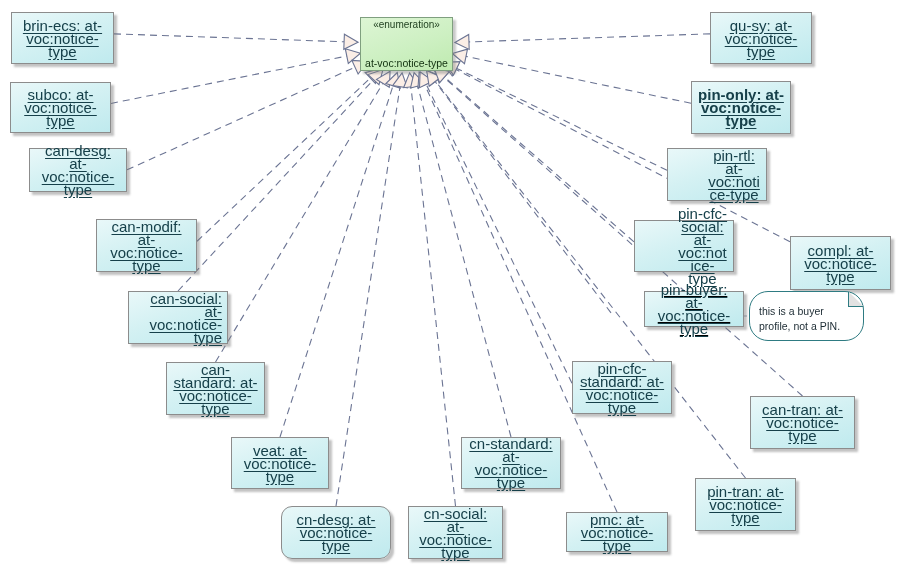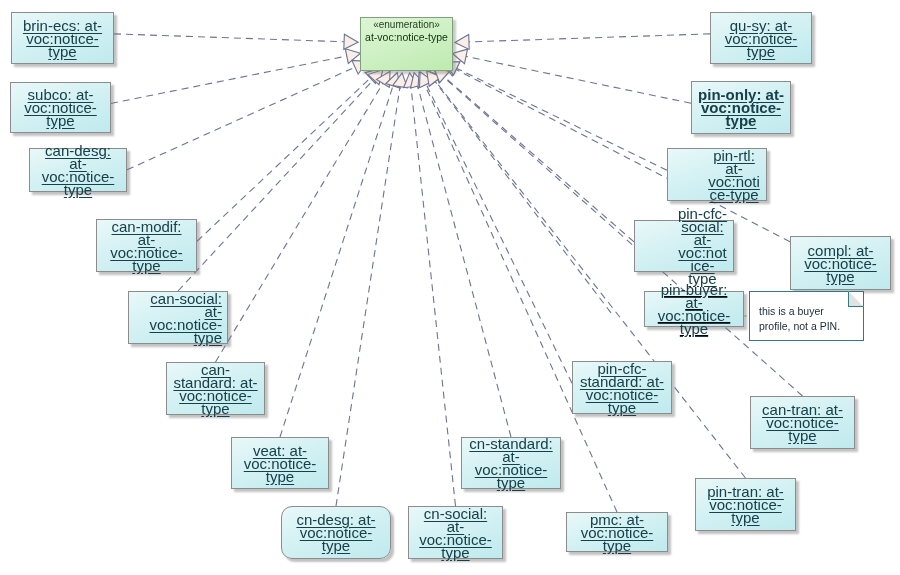--- a/index.html
+++ b/index.html
@@ -55,7 +55,7 @@
     display: flex;
     flex-direction: column;
     align-items: center;
-    justify-content: flex-start;
+    justify-content: space-between;
     text-align: center;
     z-index: 5;
   }

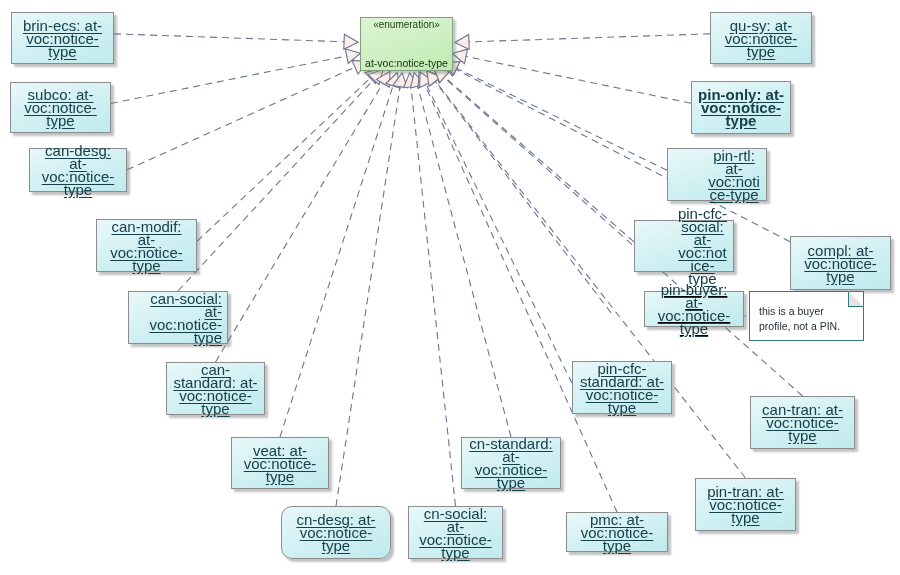--- a/index.html
+++ b/index.html
@@ -213,7 +213,7 @@
       </div>
     </div>
 
-  <div class="note" id="note-box" style="left: 749px; top: 291px; width: 115px; height: 50px;">
+  <div class="note" id="note-box" style="left: 749px; top: 291px; width: 115px; height: 50px; border-radius: 19px;">
     <span class="note-fold"></span>
     <span>this is a buyer profile, not a PIN.</span>
   </div>

